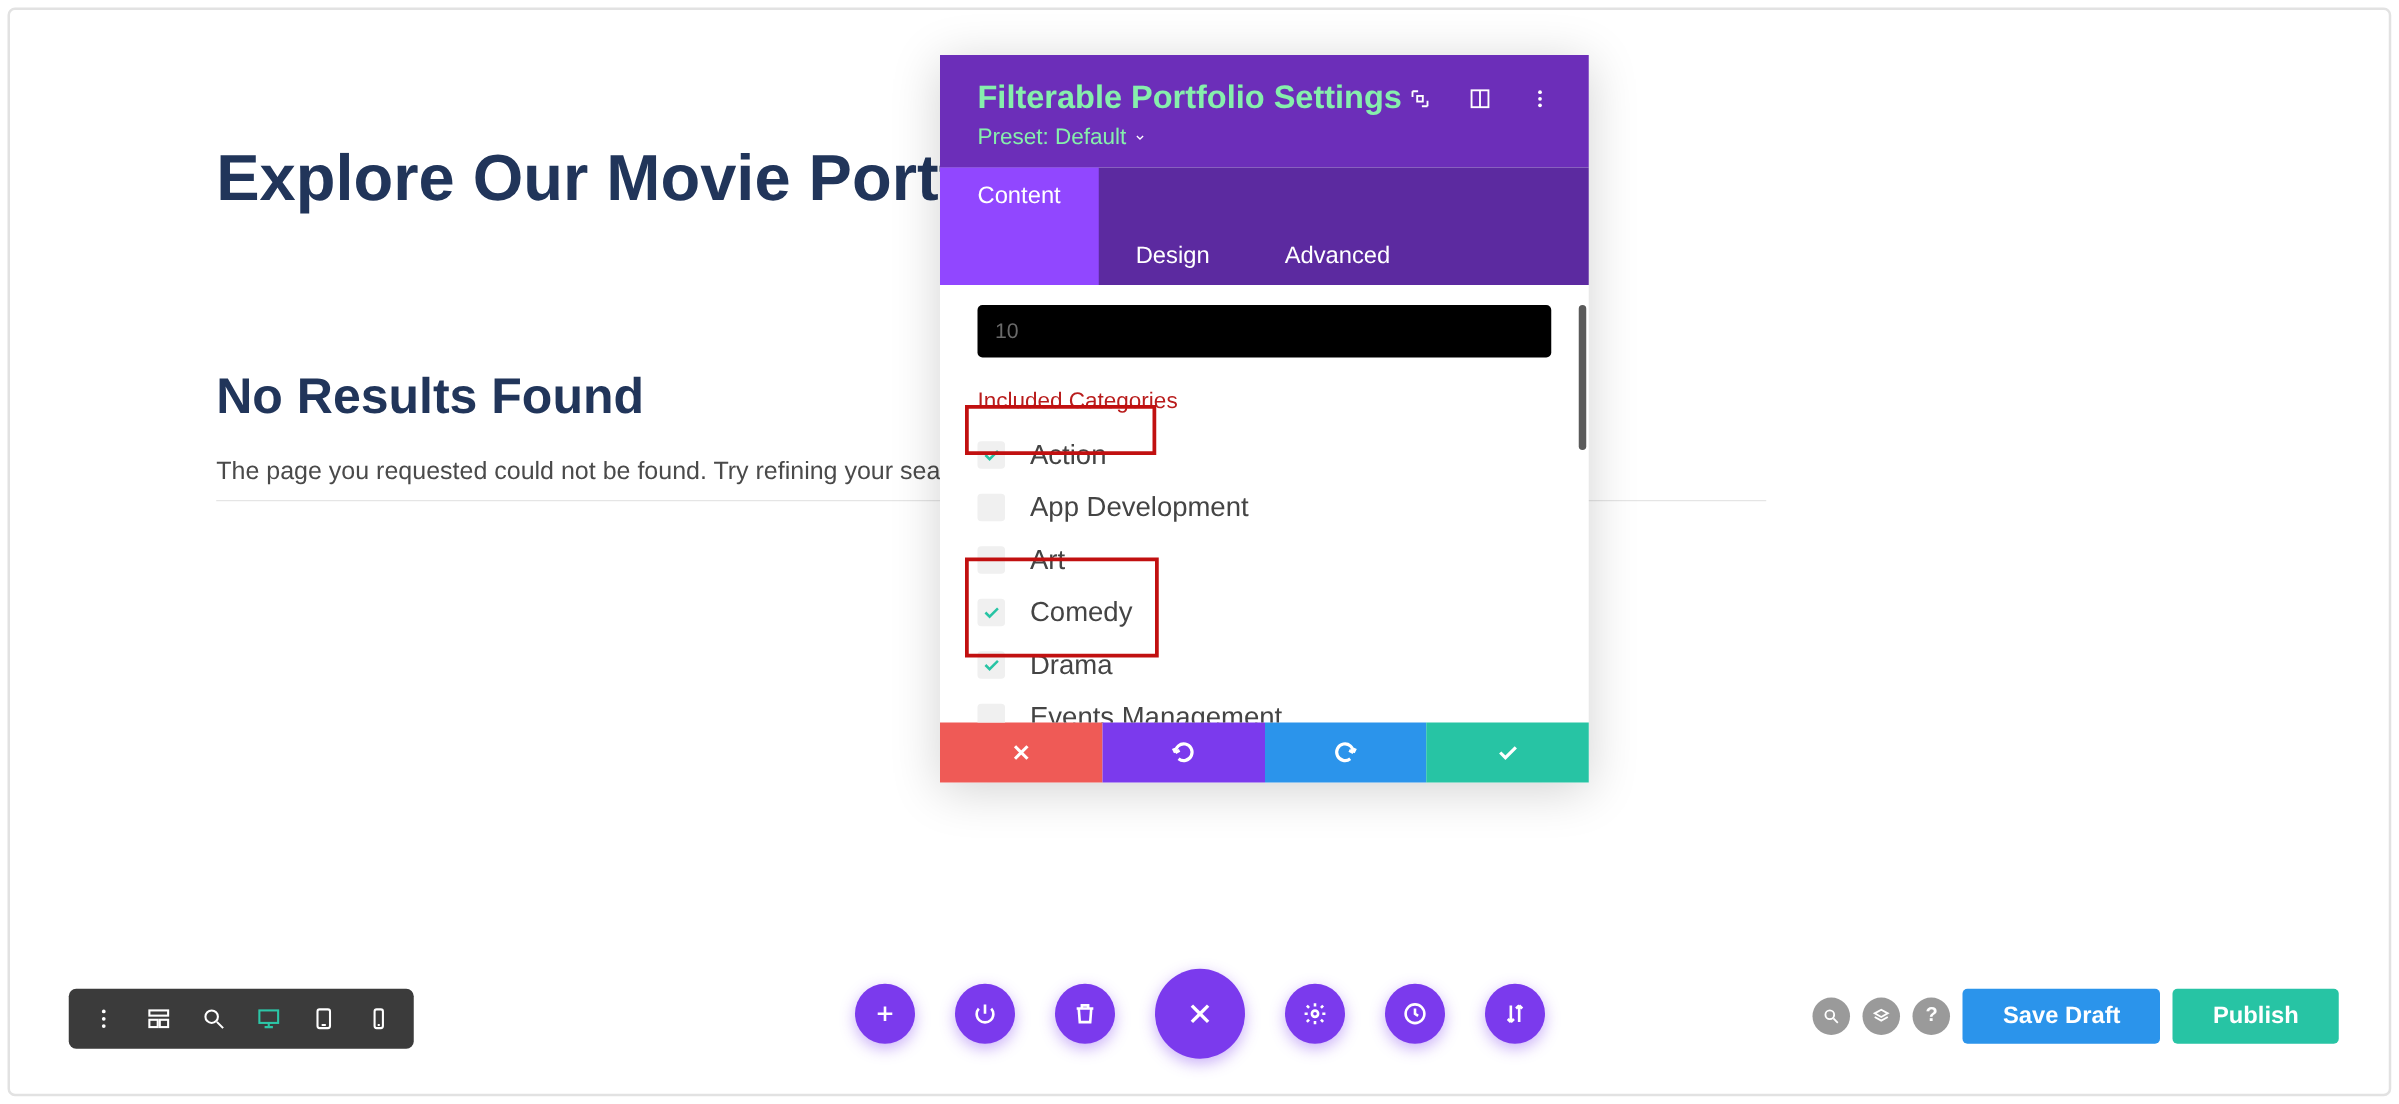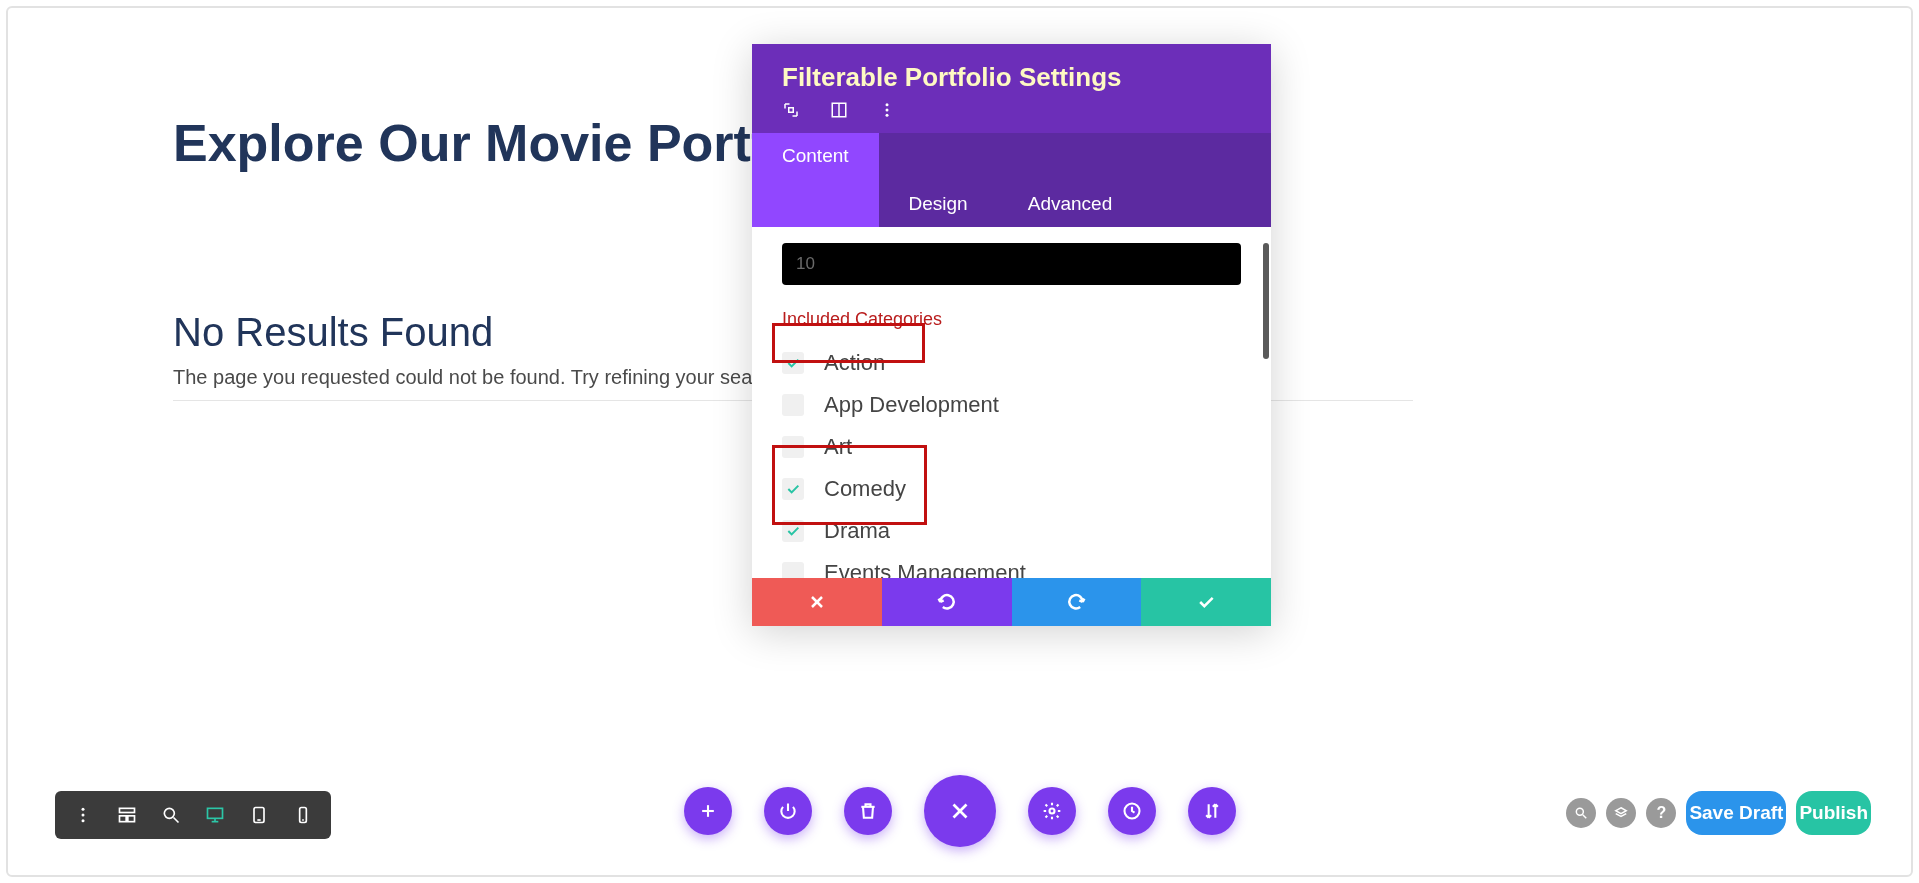--- a/index.html
+++ b/index.html
@@ -89,8 +89,8 @@
     display:flex; flex-direction:column;
   }
   .panel-header {
-    background:var(--panel-purple); color:#fef9c3; padding:18px 30px 14px 30px;
-    display:flex; justify-content:space-between; align-items:flex-start;flex-direction:column;
+    background:var(--panel-purple); color:#86efac; padding:18px 30px 14px 30px;
+    display:flex; justify-content:space-between; align-items:flex-start;
   }
   .panel-titles .panel-title { font-size:26px; font-weight:700; }
   .panel-titles .panel-preset { font-size:18px; margin-top:6px; display:flex; align-items:center; gap:6px; cursor:pointer; }

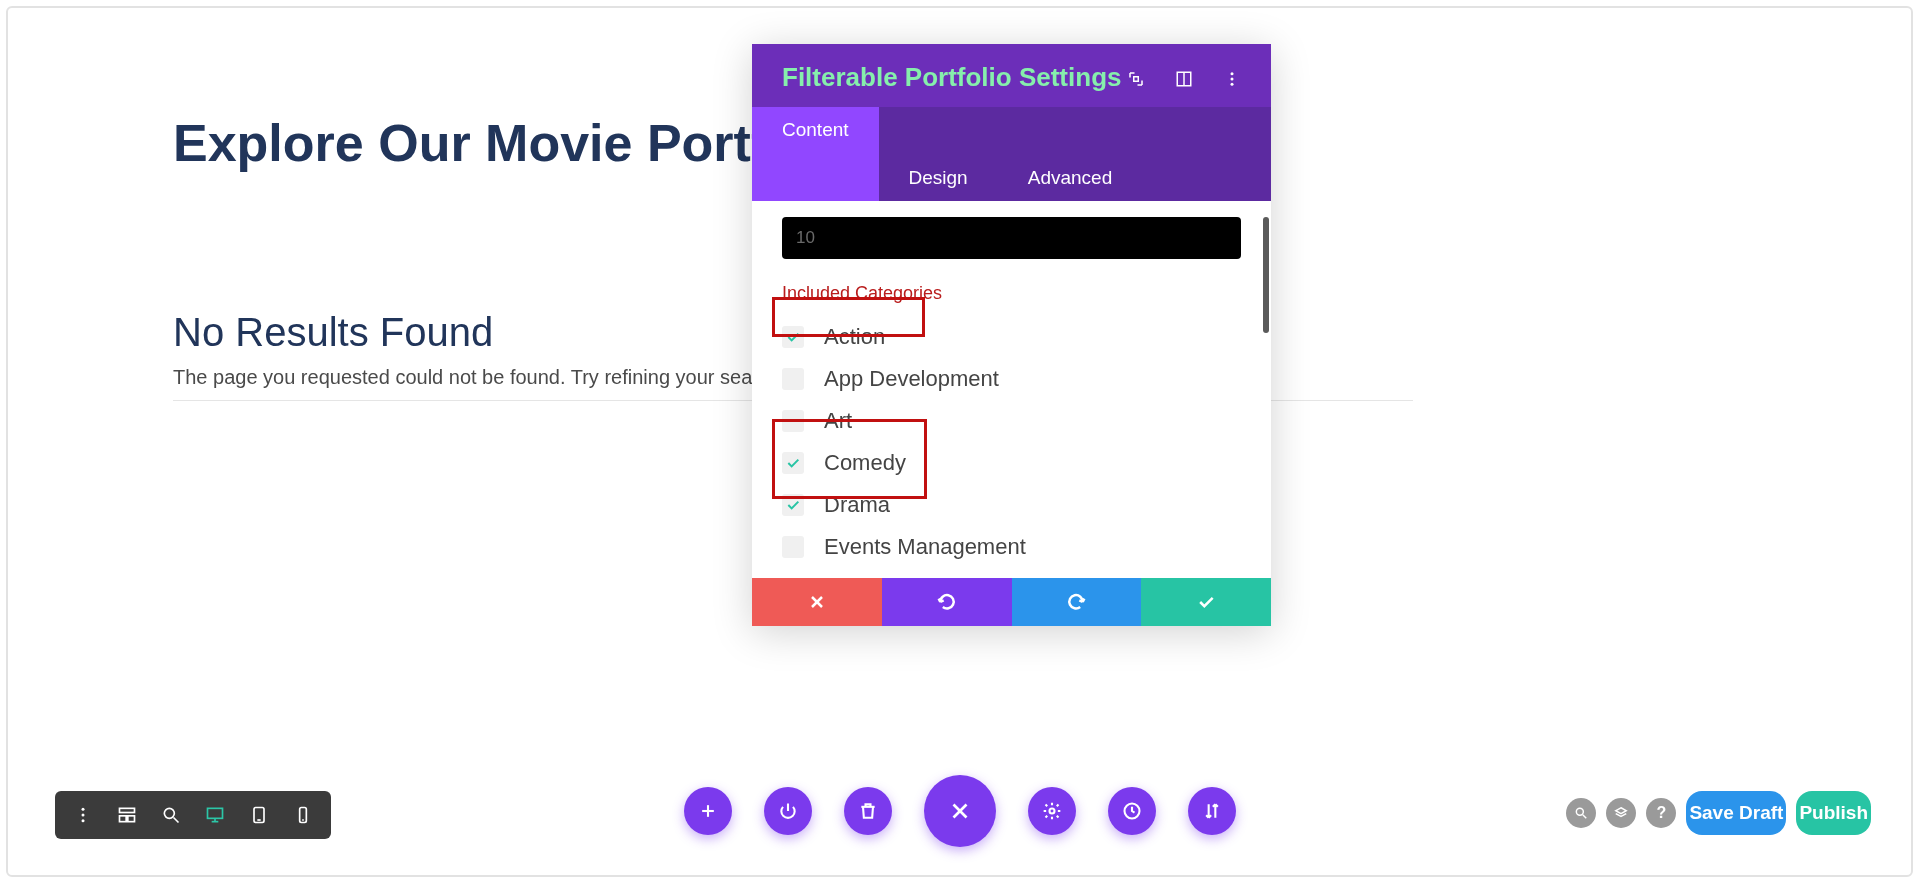--- a/index.html
+++ b/index.html
@@ -258,6 +258,12 @@
     <div class="panel-header">
       <div class="panel-titles">
         <div class="panel-title">Filterable Portfolio Settings</div>
+        <div class="panel-preset">
+          <span>Preset: Default</span>
+          <svg width="10" height="10" viewBox="0 0 24 24">
+              <path d="M6 9l6 6 6-6" stroke="#fff" stroke-width="2.5" fill="none"></path>
+            </svg>
+        </div>
       </div>
       <div class="panel-header-icons">
         <div class="hicon">

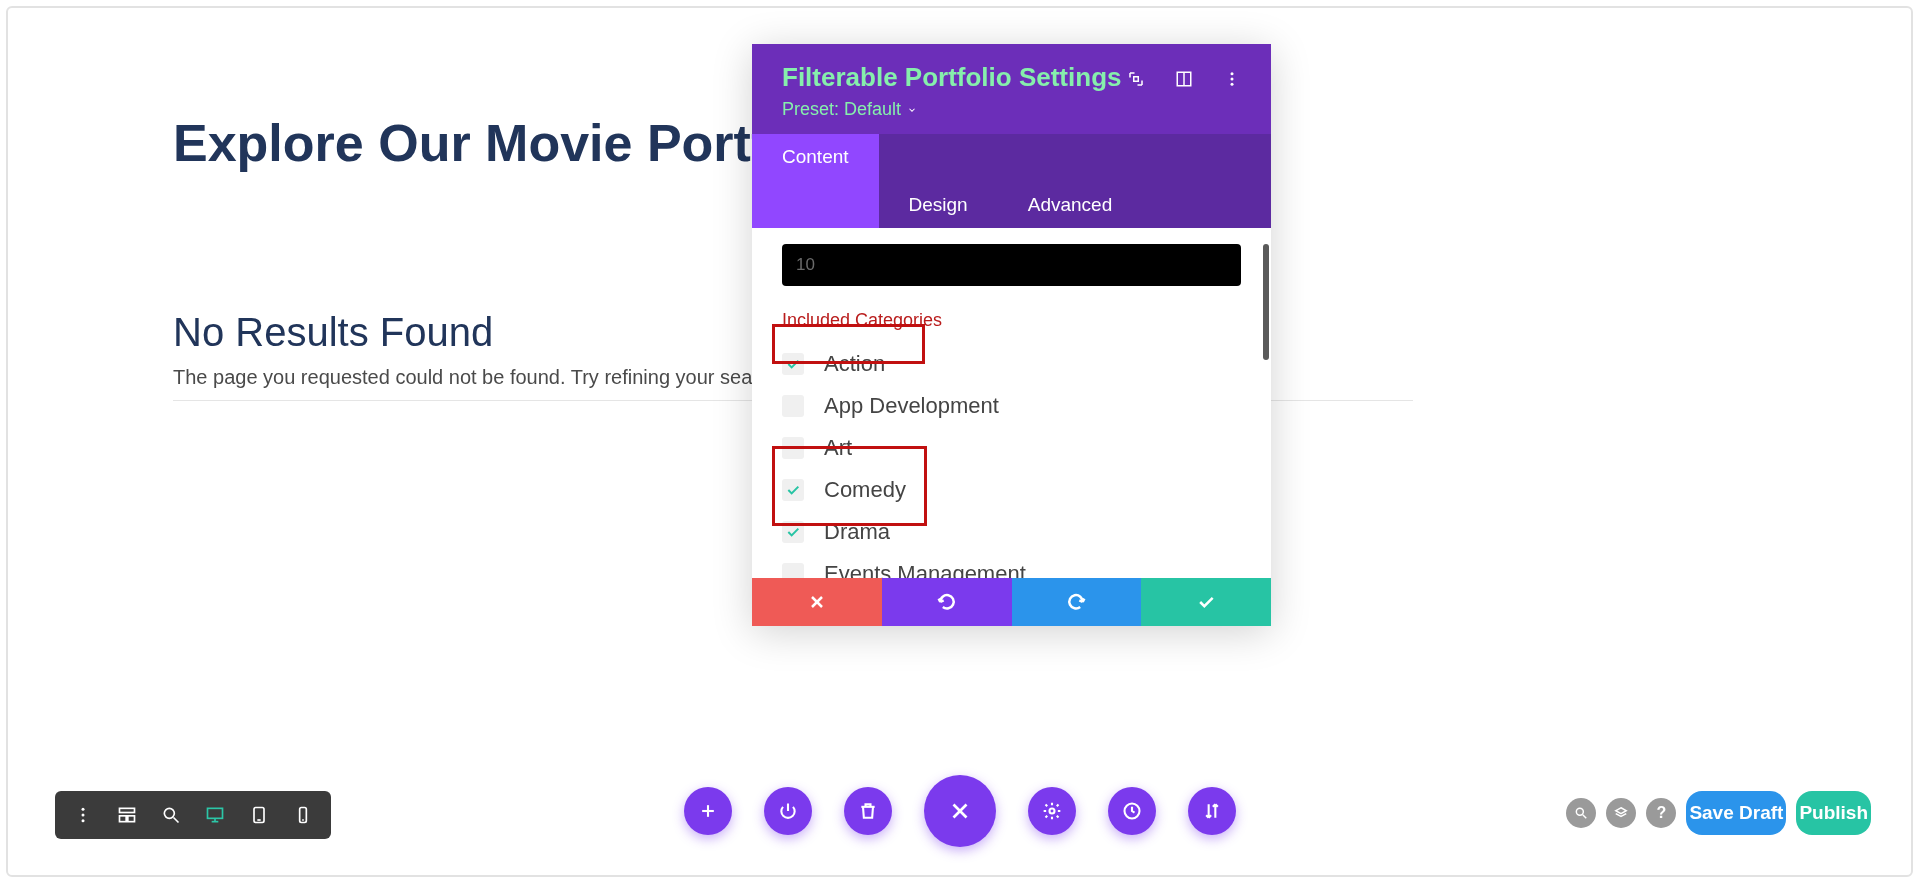--- a/index.html
+++ b/index.html
@@ -27,8 +27,8 @@
     font-size:52px; font-weight:700; color:var(--dark-navy);
   }
   .no-results-title {
-    position:absolute; left:165px; top:302px;
-    font-size:40px; font-weight:400; color:var(--dark-navy);text-align:center;
+    position:absolute; left:165px; top:287px;
+    font-size:40px; font-weight:700; color:var(--dark-navy);text-align:center;
   }
   .no-results-text {
     position:absolute; left:165px; top:358px;

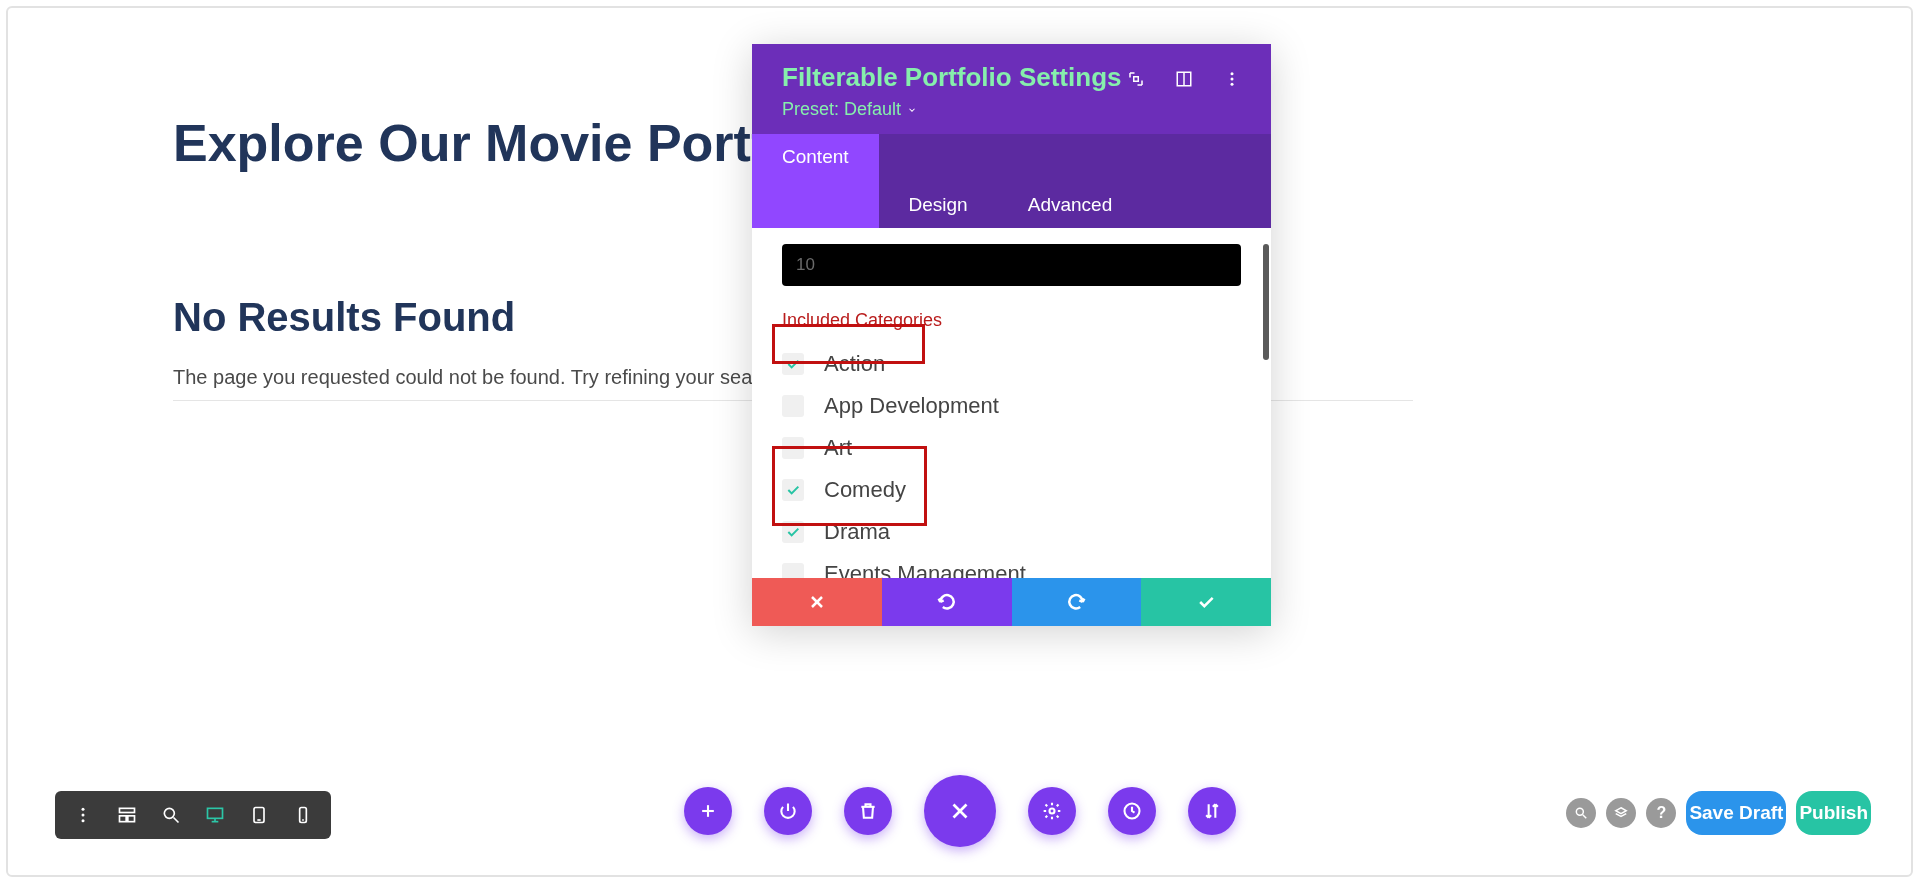--- a/index.html
+++ b/index.html
@@ -76,7 +76,7 @@
   .mini-circ svg { width:14px; height:14px; stroke:#fff; fill:none; stroke-width:2.5; }
   .mini-circ.q { font-size:16px; color:#fff; font-weight:700; }
   .btn-save, .btn-publish {
-    height:44px; padding:0 3px; border-radius:16px; color:#fff;
+    height:44px; padding:0 32px; border-radius:4px; color:#fff;
     font-size:19px; font-weight:600; display:flex; align-items:center; cursor:pointer;
   }
   .btn-save { background:var(--blue); }

